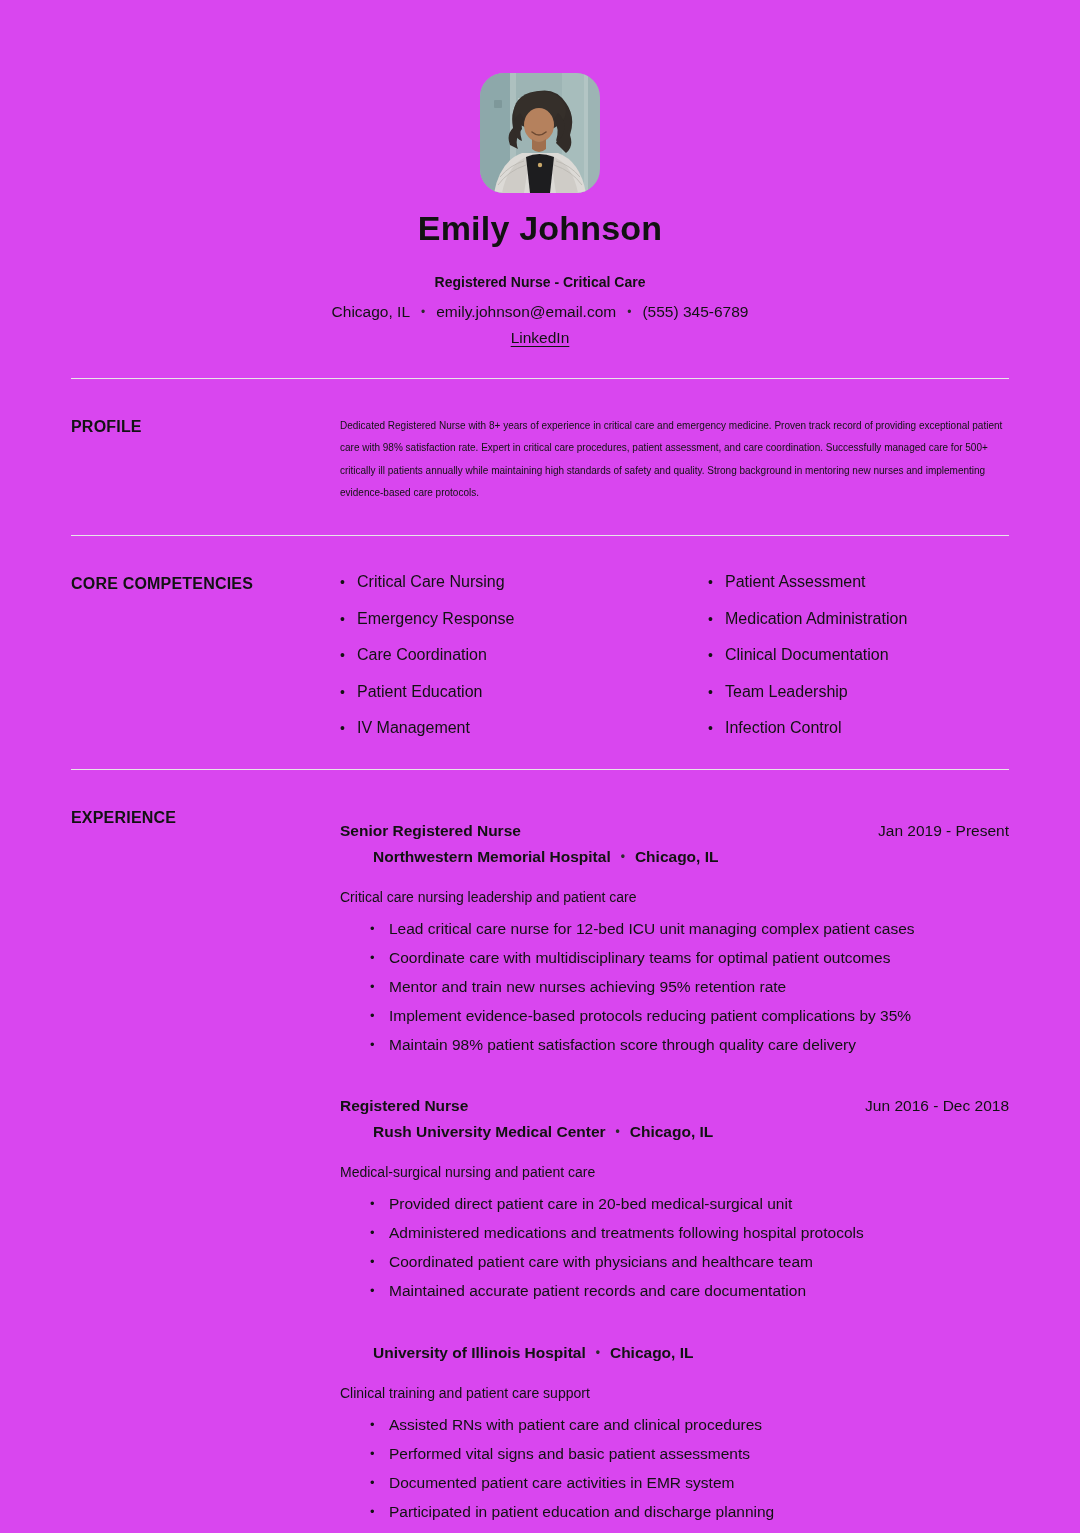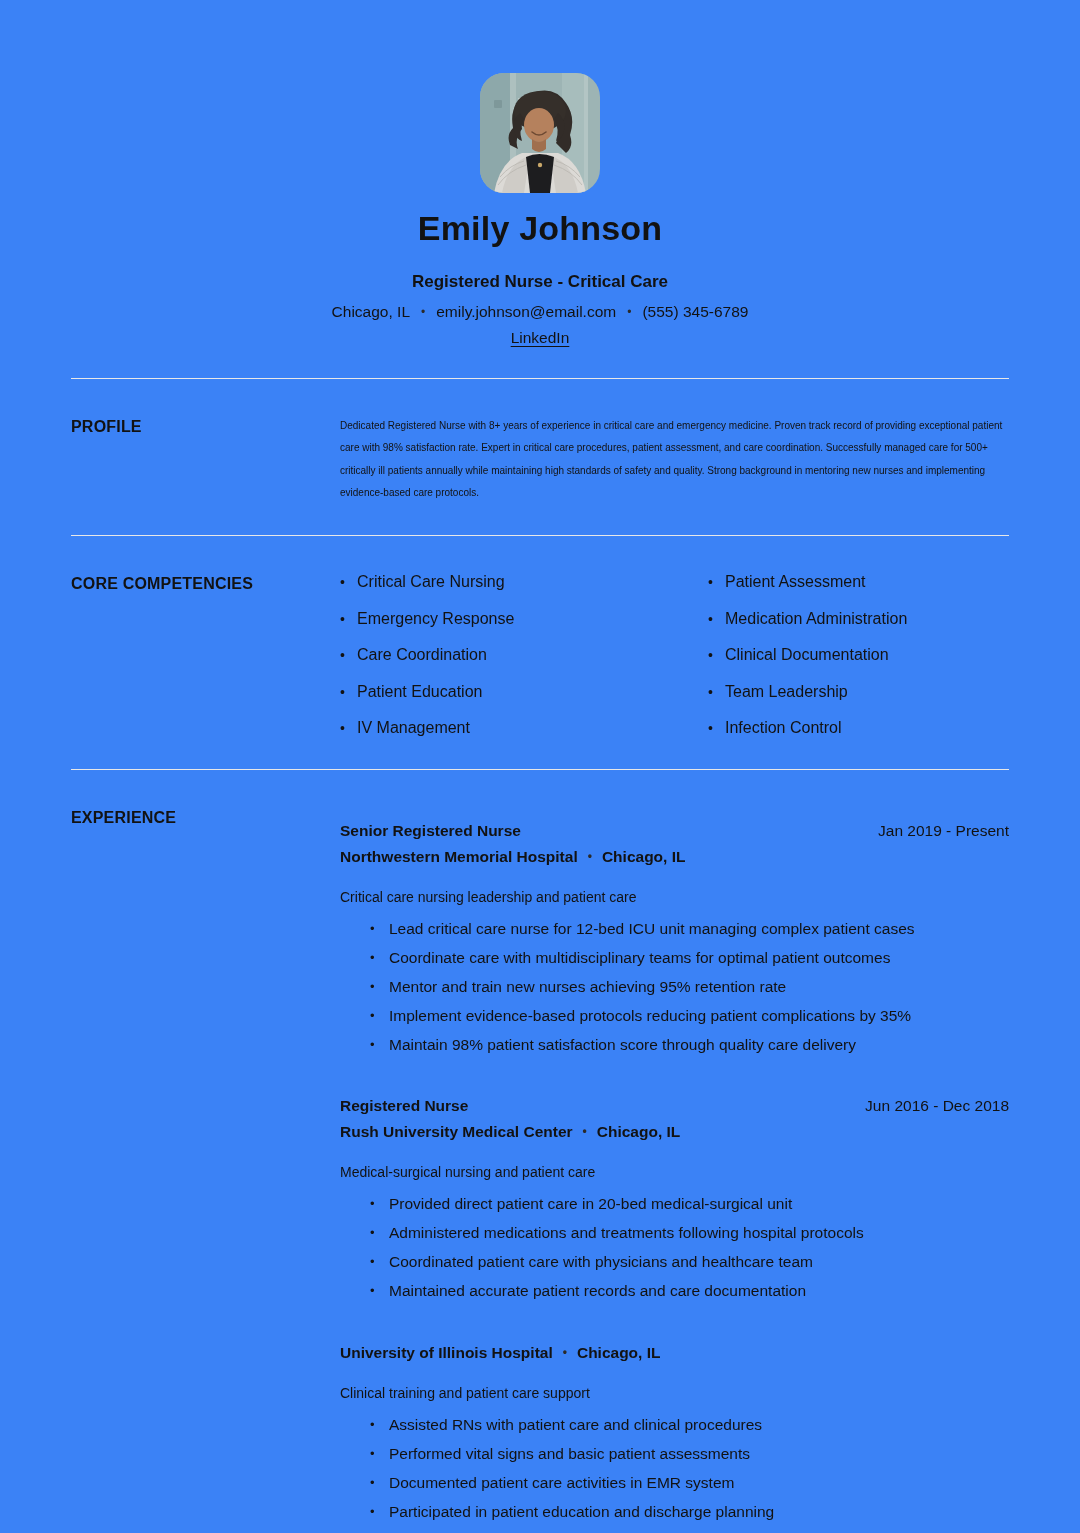--- a/index.html
+++ b/index.html
@@ -8,7 +8,7 @@
     width: 1080px;
     min-height: 1533px;
     margin: 0 auto;
-    background: #3b82f6;
+    background: #d946ef;
     font-family: "Liberation Sans", sans-serif;
     color: #121212;
   }

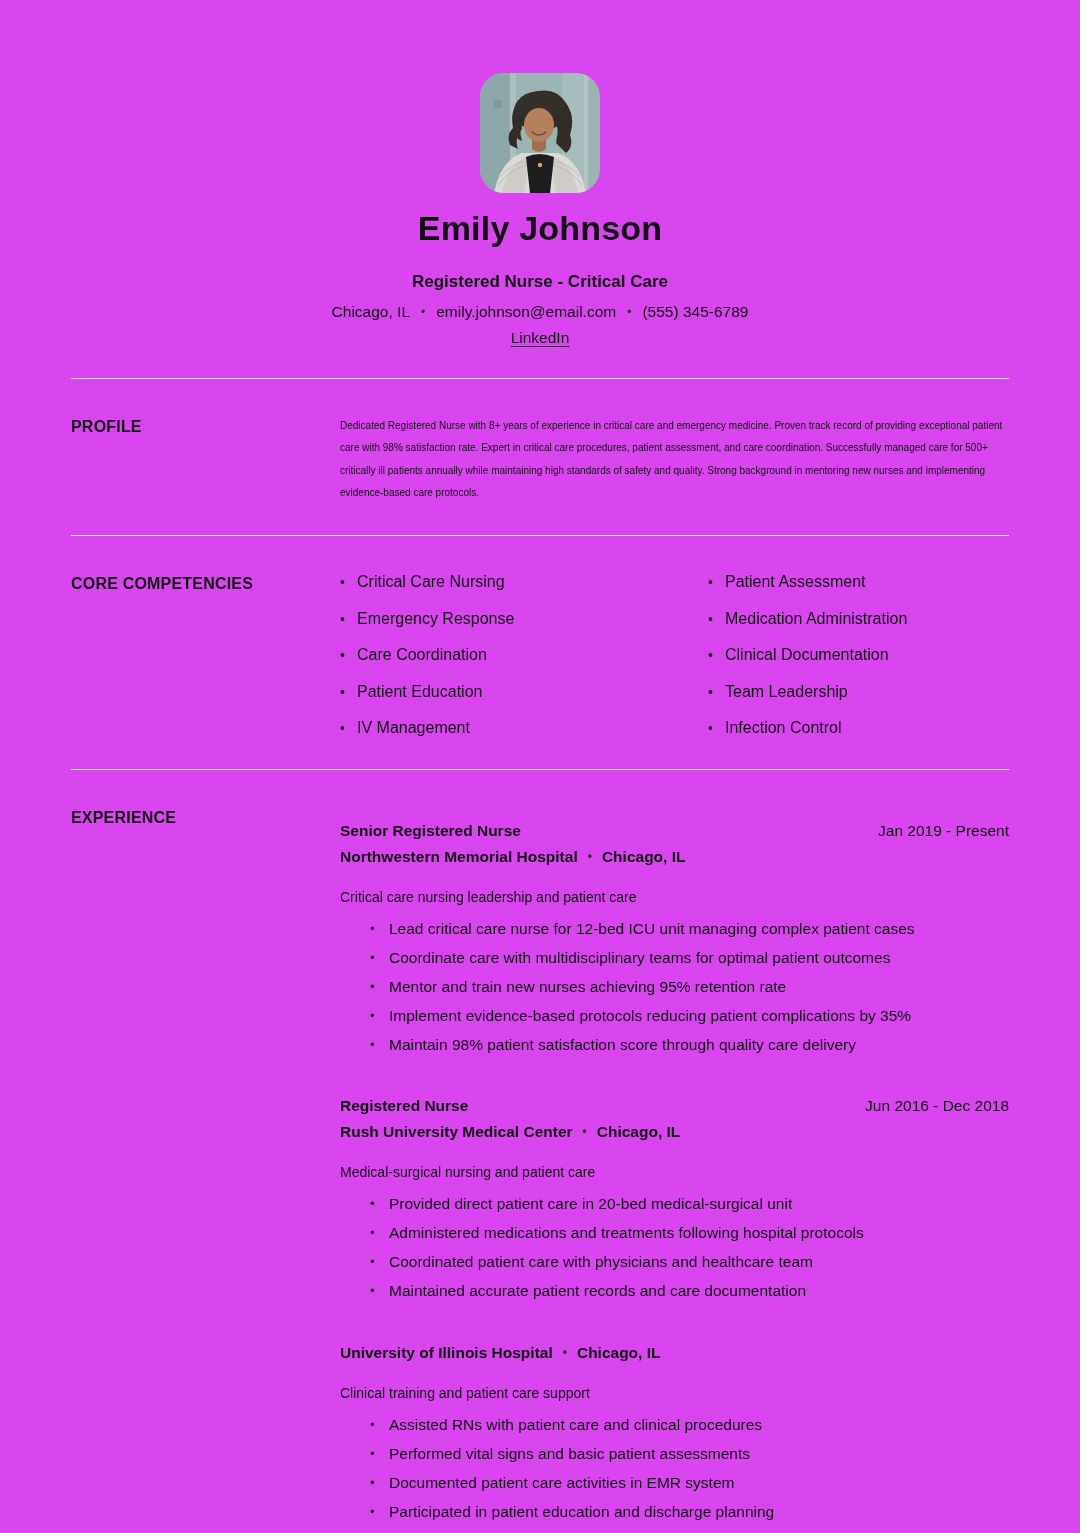--- a/index.html
+++ b/index.html
@@ -31,7 +31,7 @@
     line-height: 40px;
   }
   .headline {
-    font-size: 17px;
+    font-size: 14px;
     font-weight: 600;
     line-height: 22px;
   }

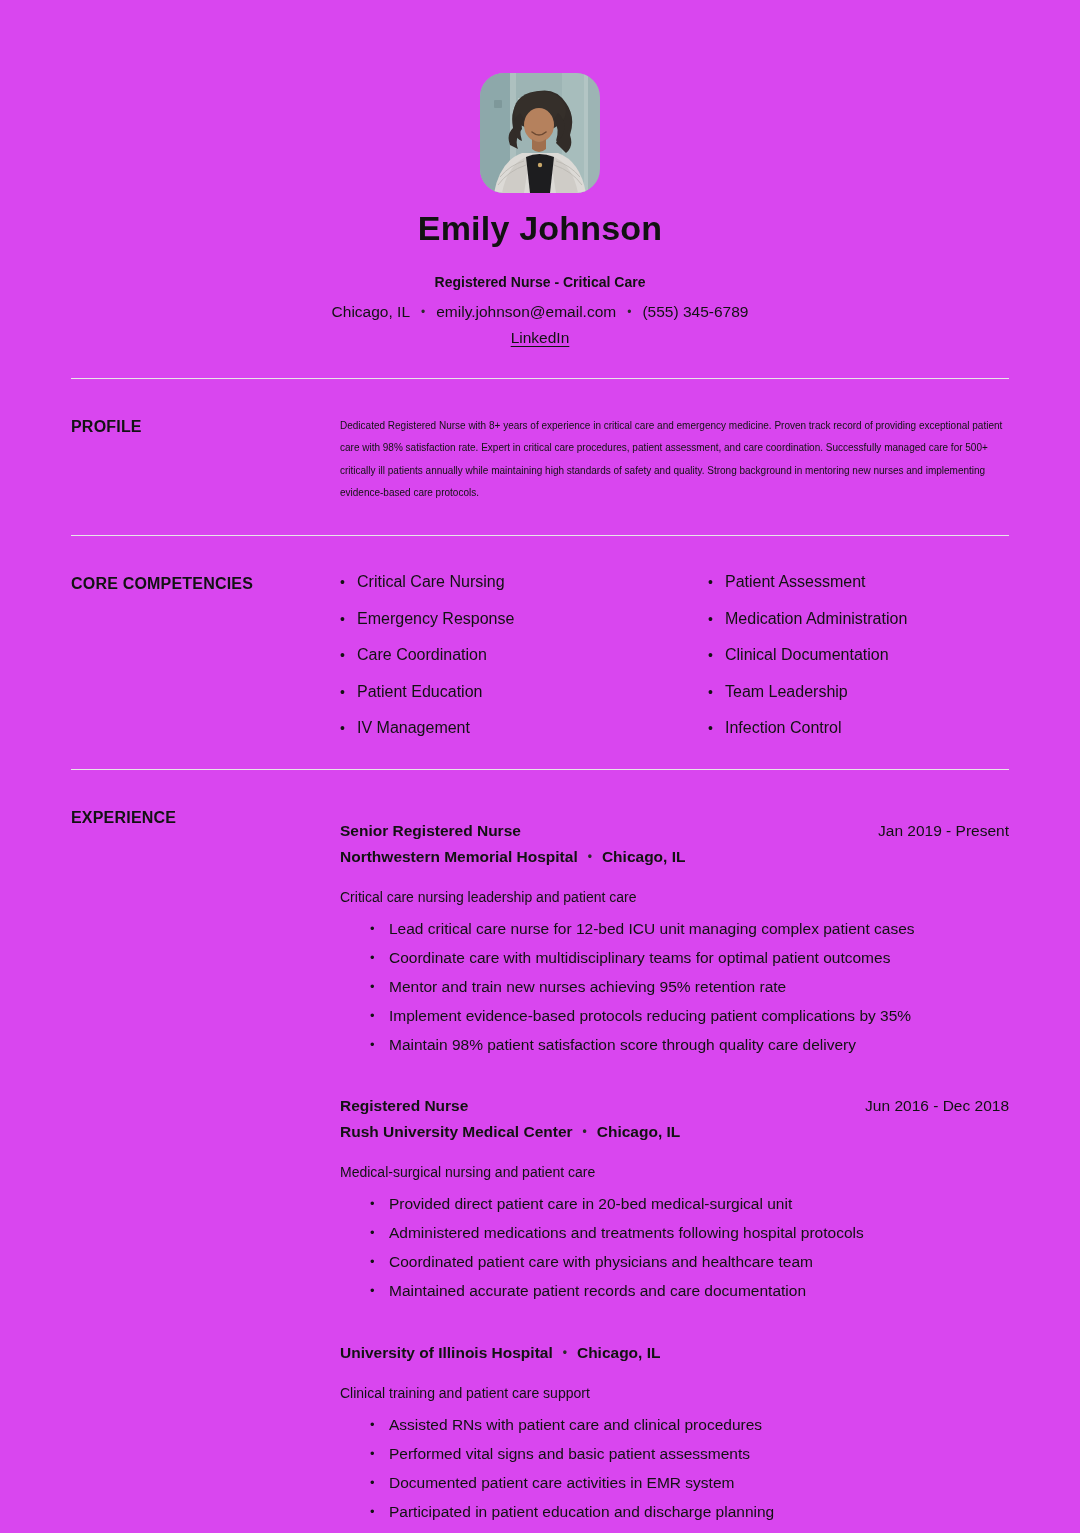--- a/index.html
+++ b/index.html
@@ -131,6 +131,7 @@
     display: flex;
     align-items: center;
     gap: 10px;
+    margin-left: 33px;
   }
   .job-summary {
     margin-top: 20px;

